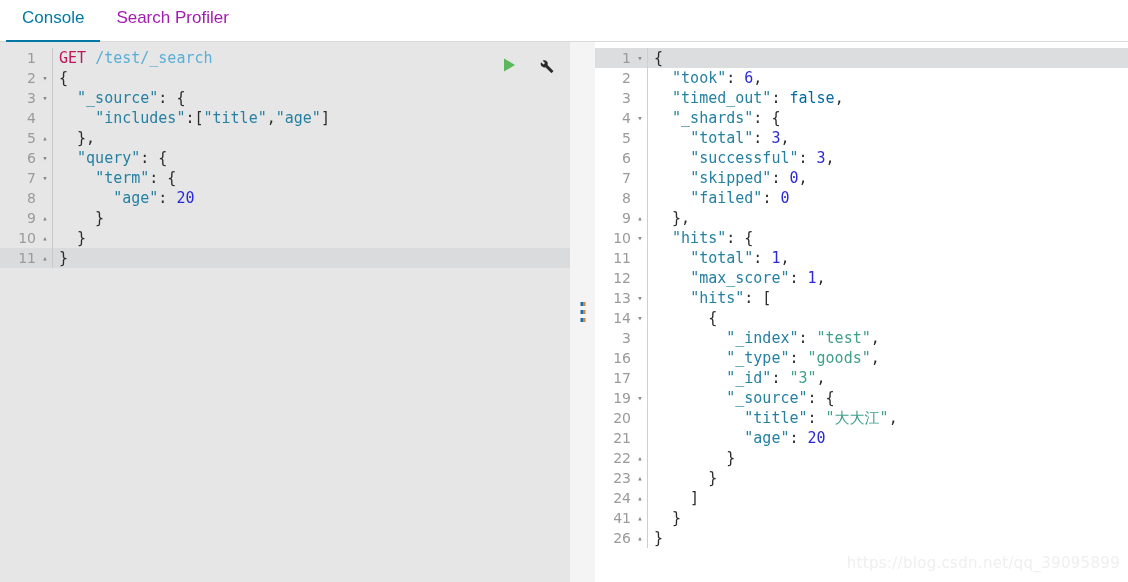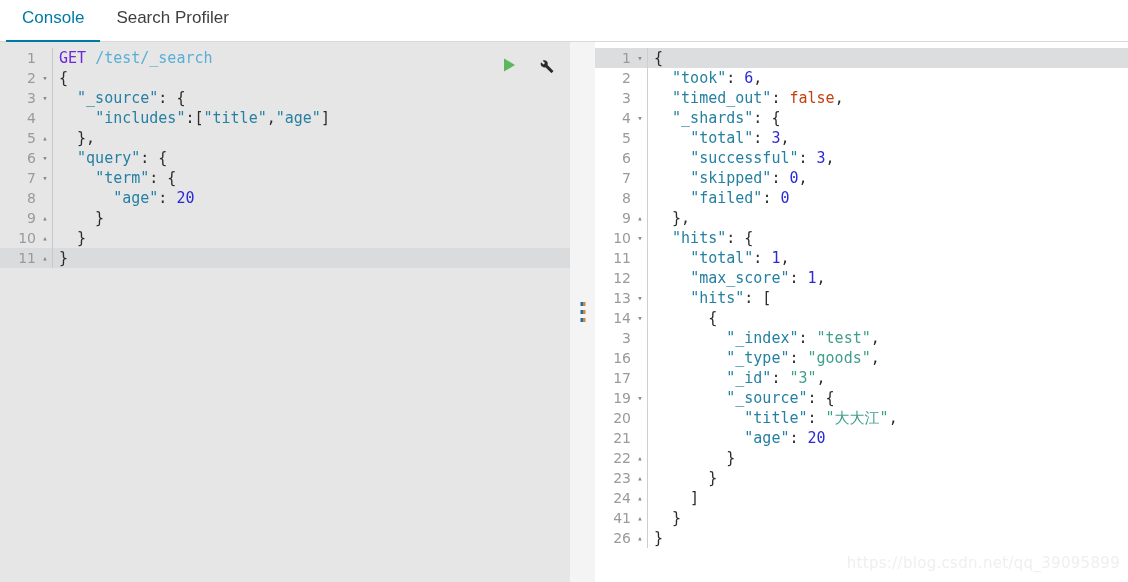--- a/index.html
+++ b/index.html
@@ -29,7 +29,7 @@
     position: relative;
     padding: 6px 16px 11px 16px;
     font-size: 17px;
-    color: #404040;
+    color: #a21caf;
     cursor: pointer;
     line-height: 24px;
     white-space: nowrap;

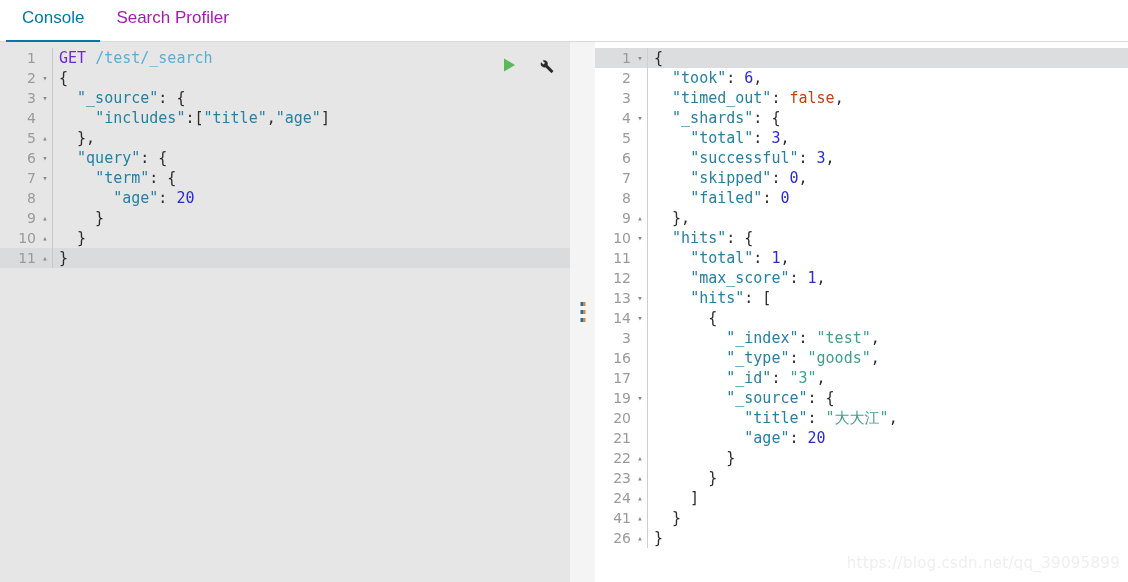--- a/index.html
+++ b/index.html
@@ -145,7 +145,7 @@
   }
 
   
-  .k-method  { color: #6d28d9; margin-top: 28px; }
+  .k-method  { color: #be185d; margin-top: 28px; }
   .k-url     { color: #5aaed6; }
   .k-key     { color: #2580a2; }
   .k-str     { color: #3f9e8c; }

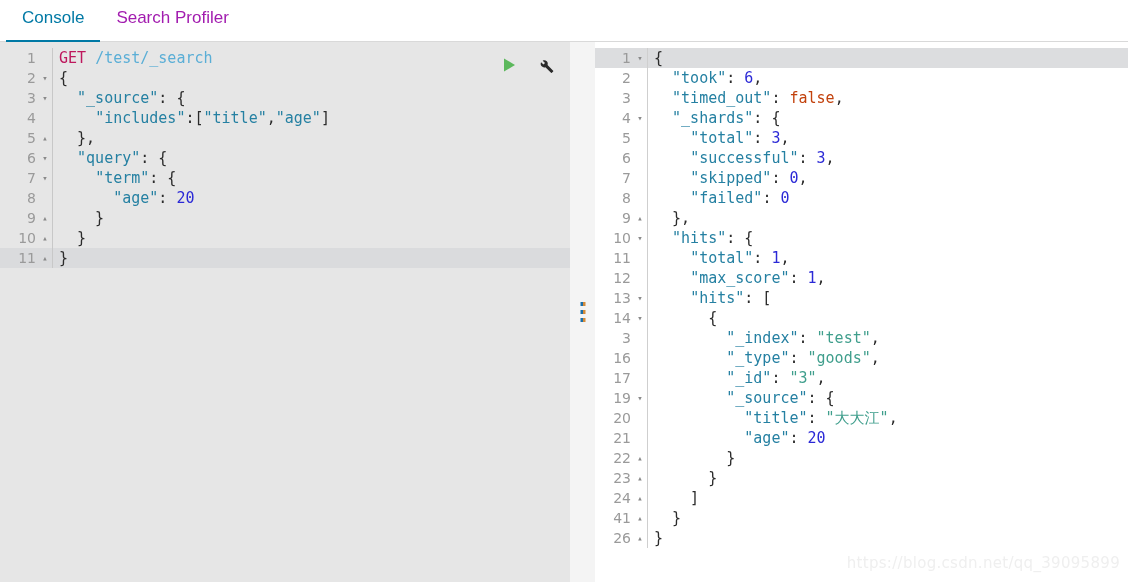--- a/index.html
+++ b/index.html
@@ -150,7 +150,7 @@
   .k-key     { color: #2580a2; }
   .k-str     { color: #3f9e8c; }
   .k-num     { color: #2b29d6; }
-  .k-bool    { color: #c2410c; }
+  .k-bool    { color: #0369a1; }
   .k-punct   { color: #2b2b2b; }
   .k-plain   { color: #2b2b2b; }
 

